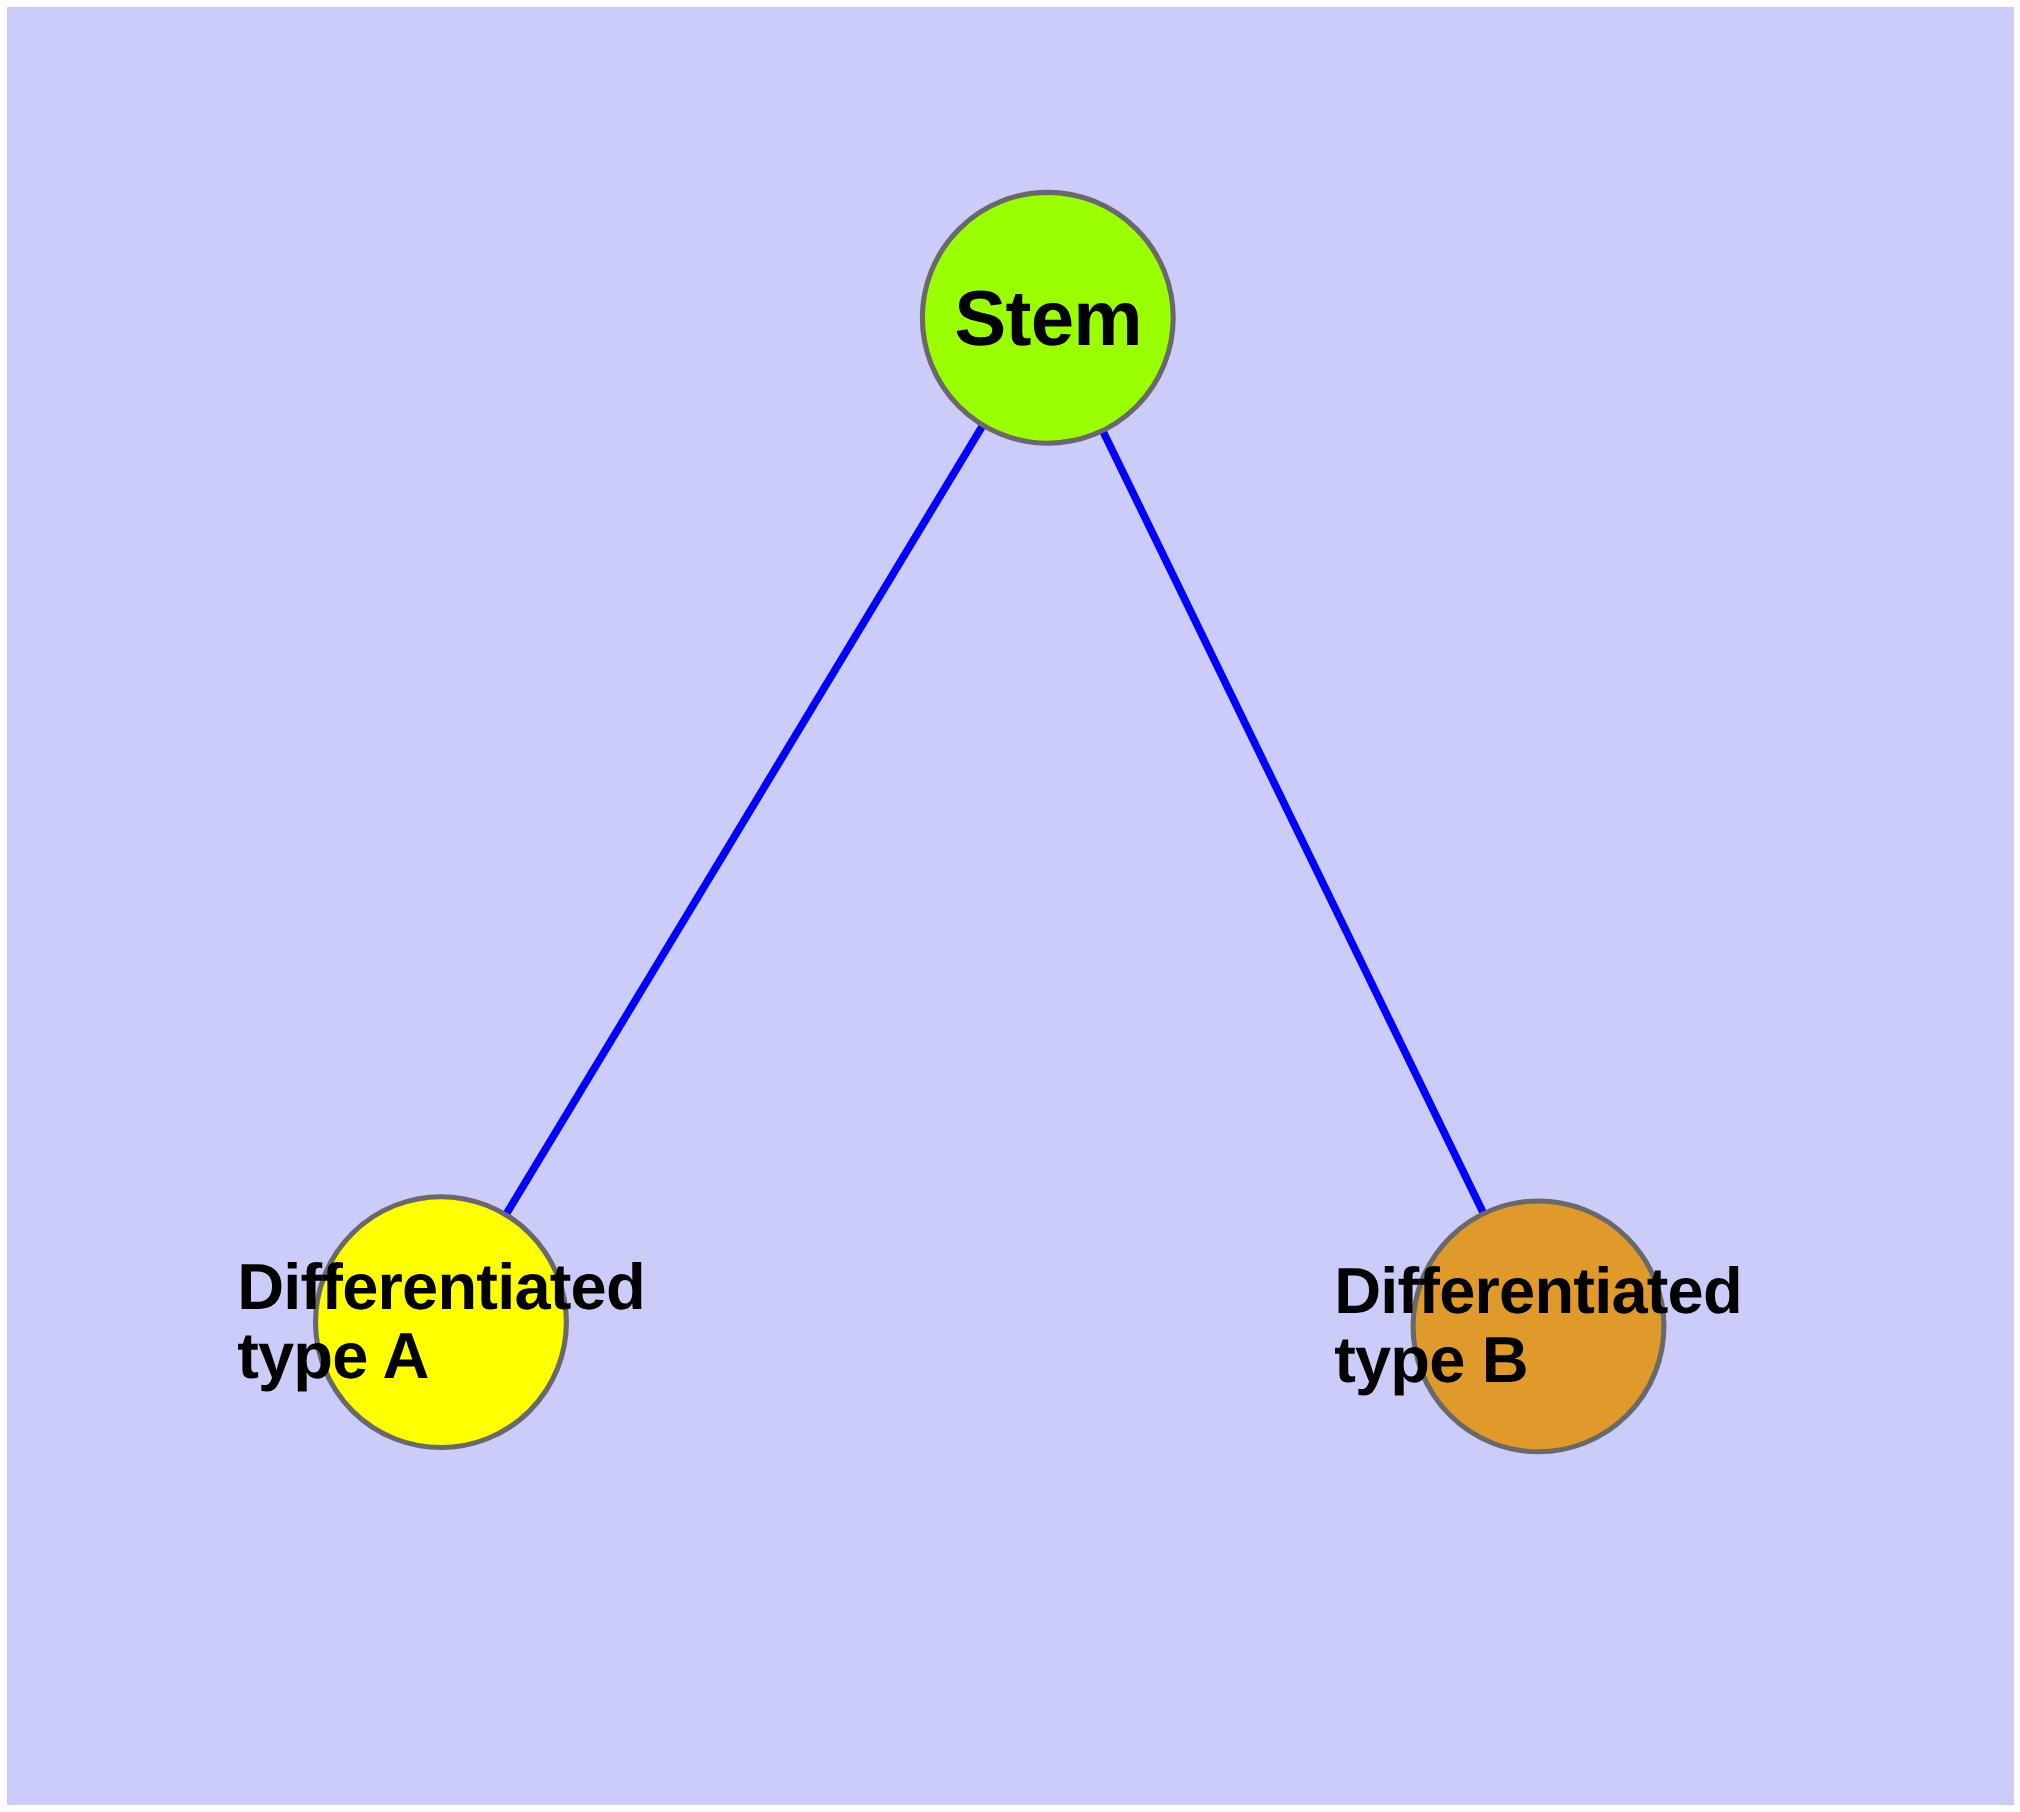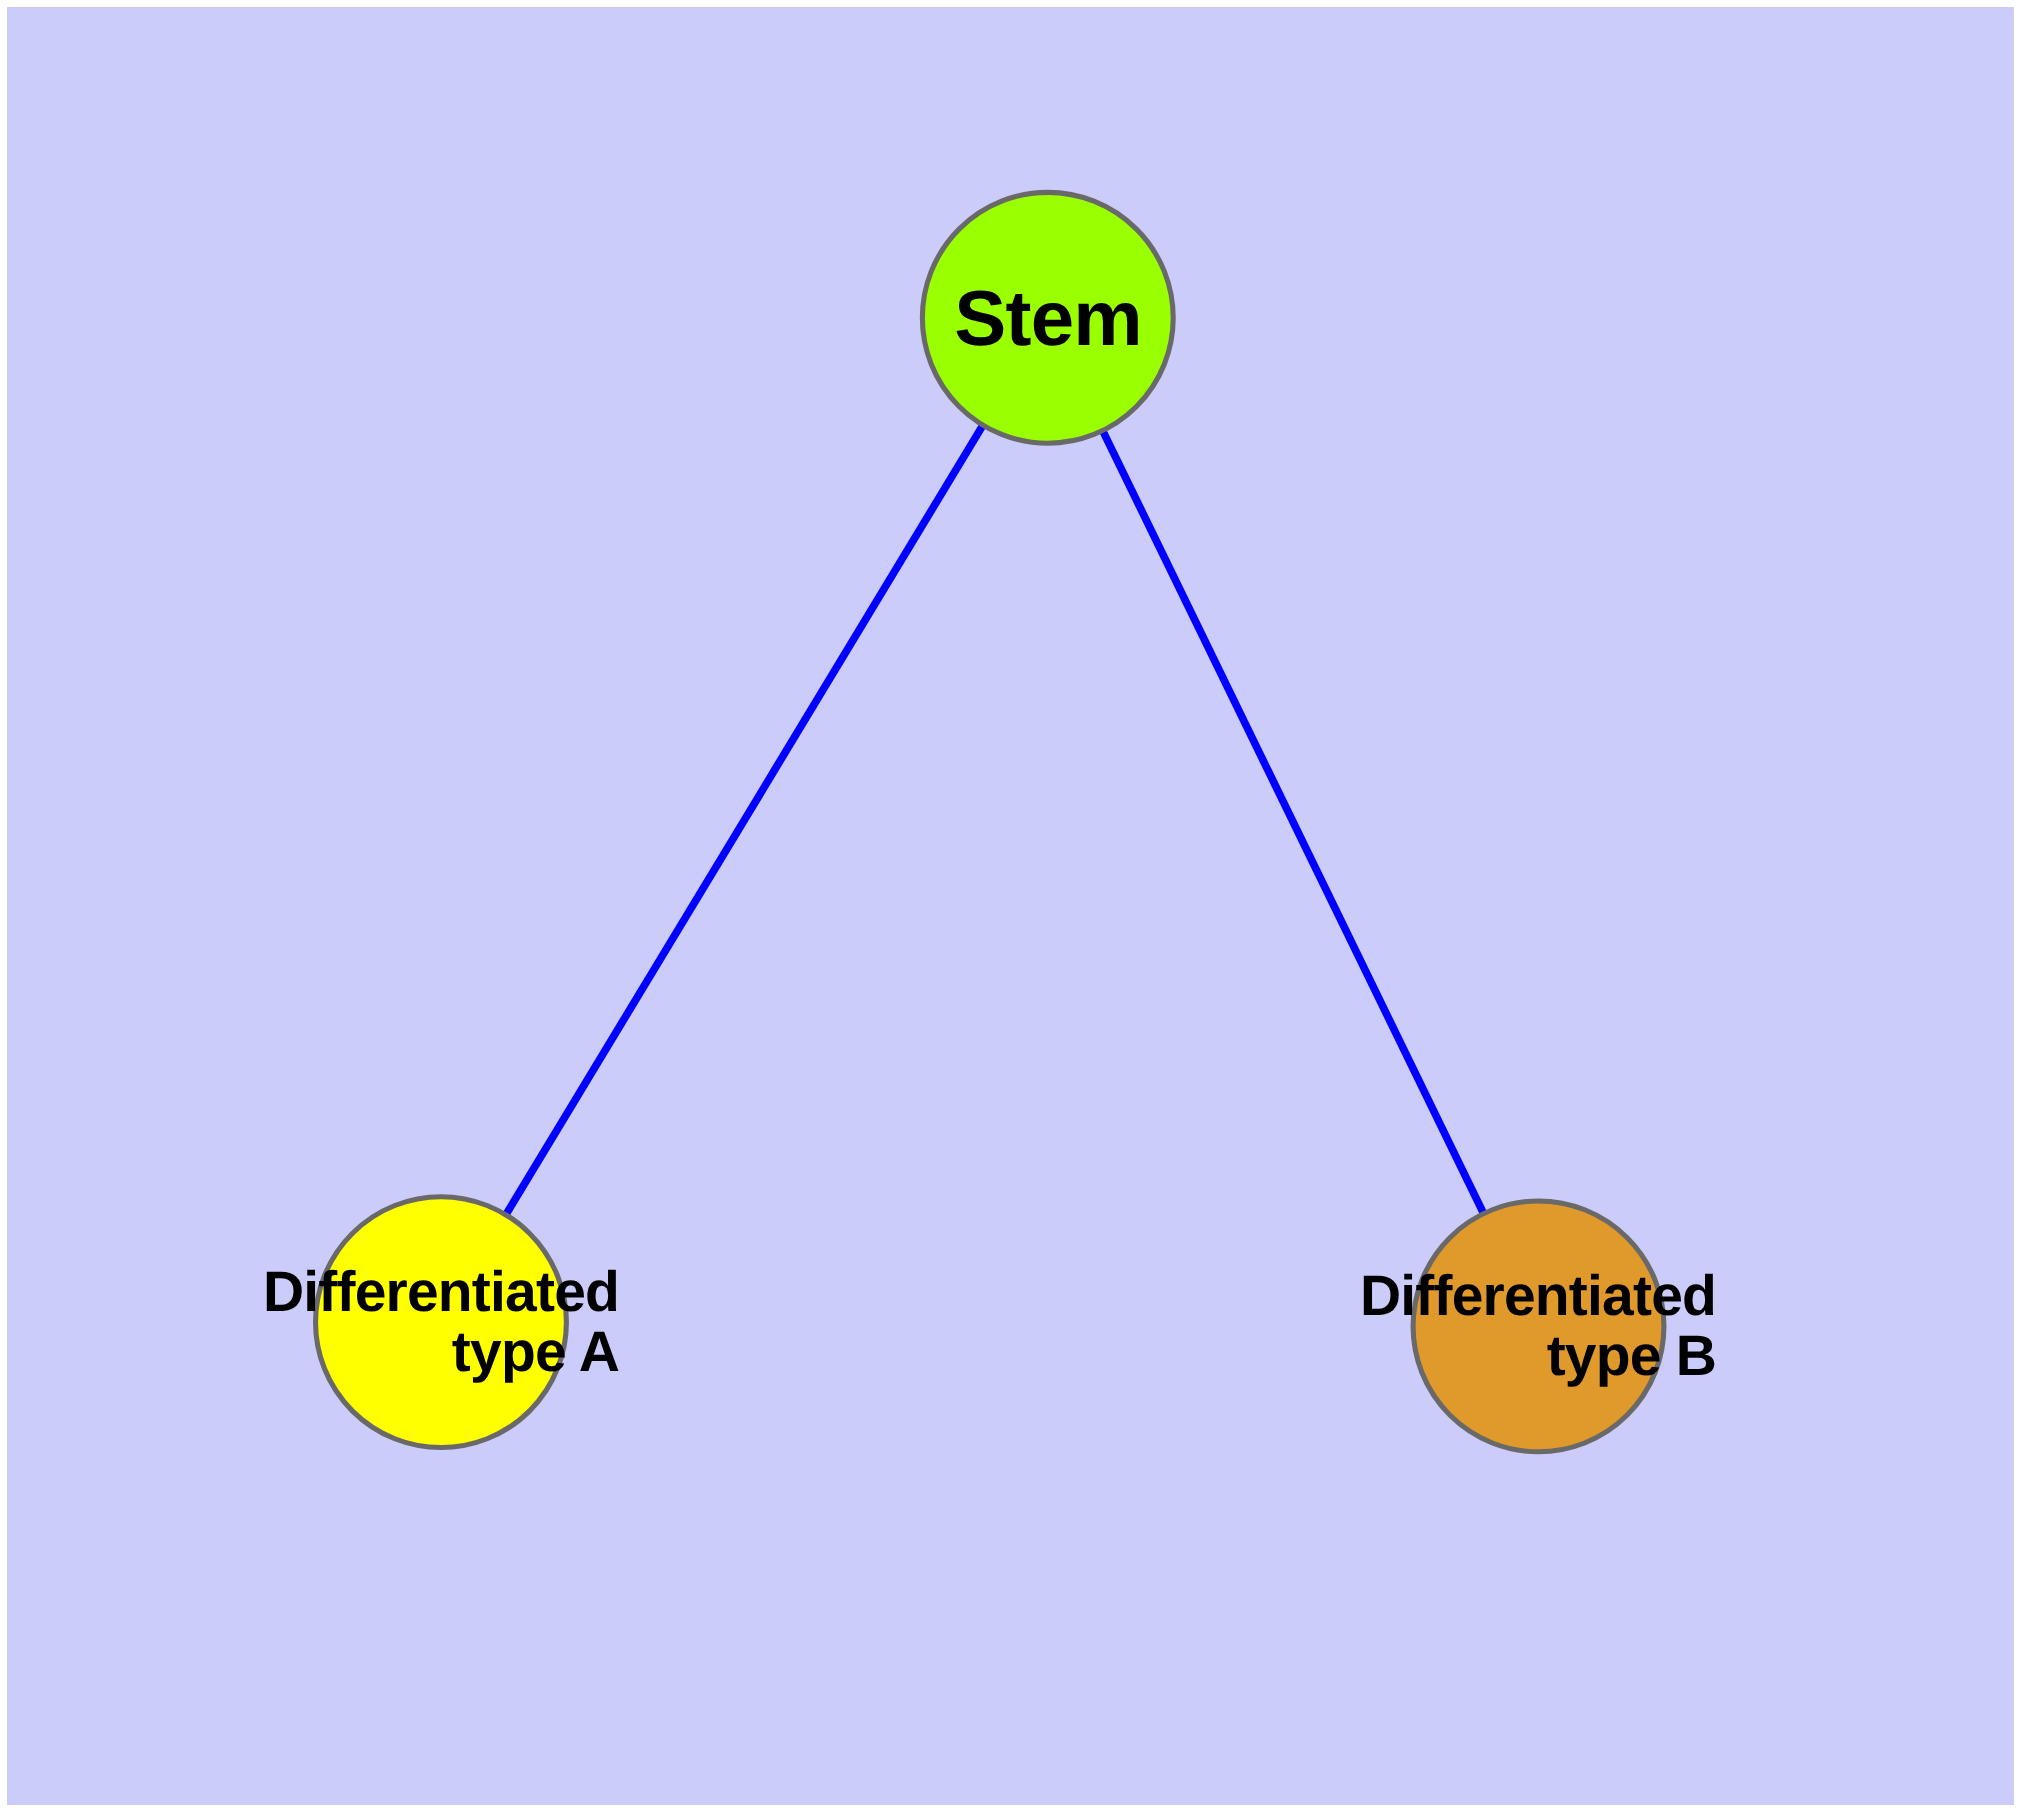--- a/index.html
+++ b/index.html
@@ -33,7 +33,7 @@
   }
   .node-label {
     position: absolute;
-    text-align: right;
+    text-align: left;
     color: #000000;
     font-weight: bold;
     line-height: 1.06;

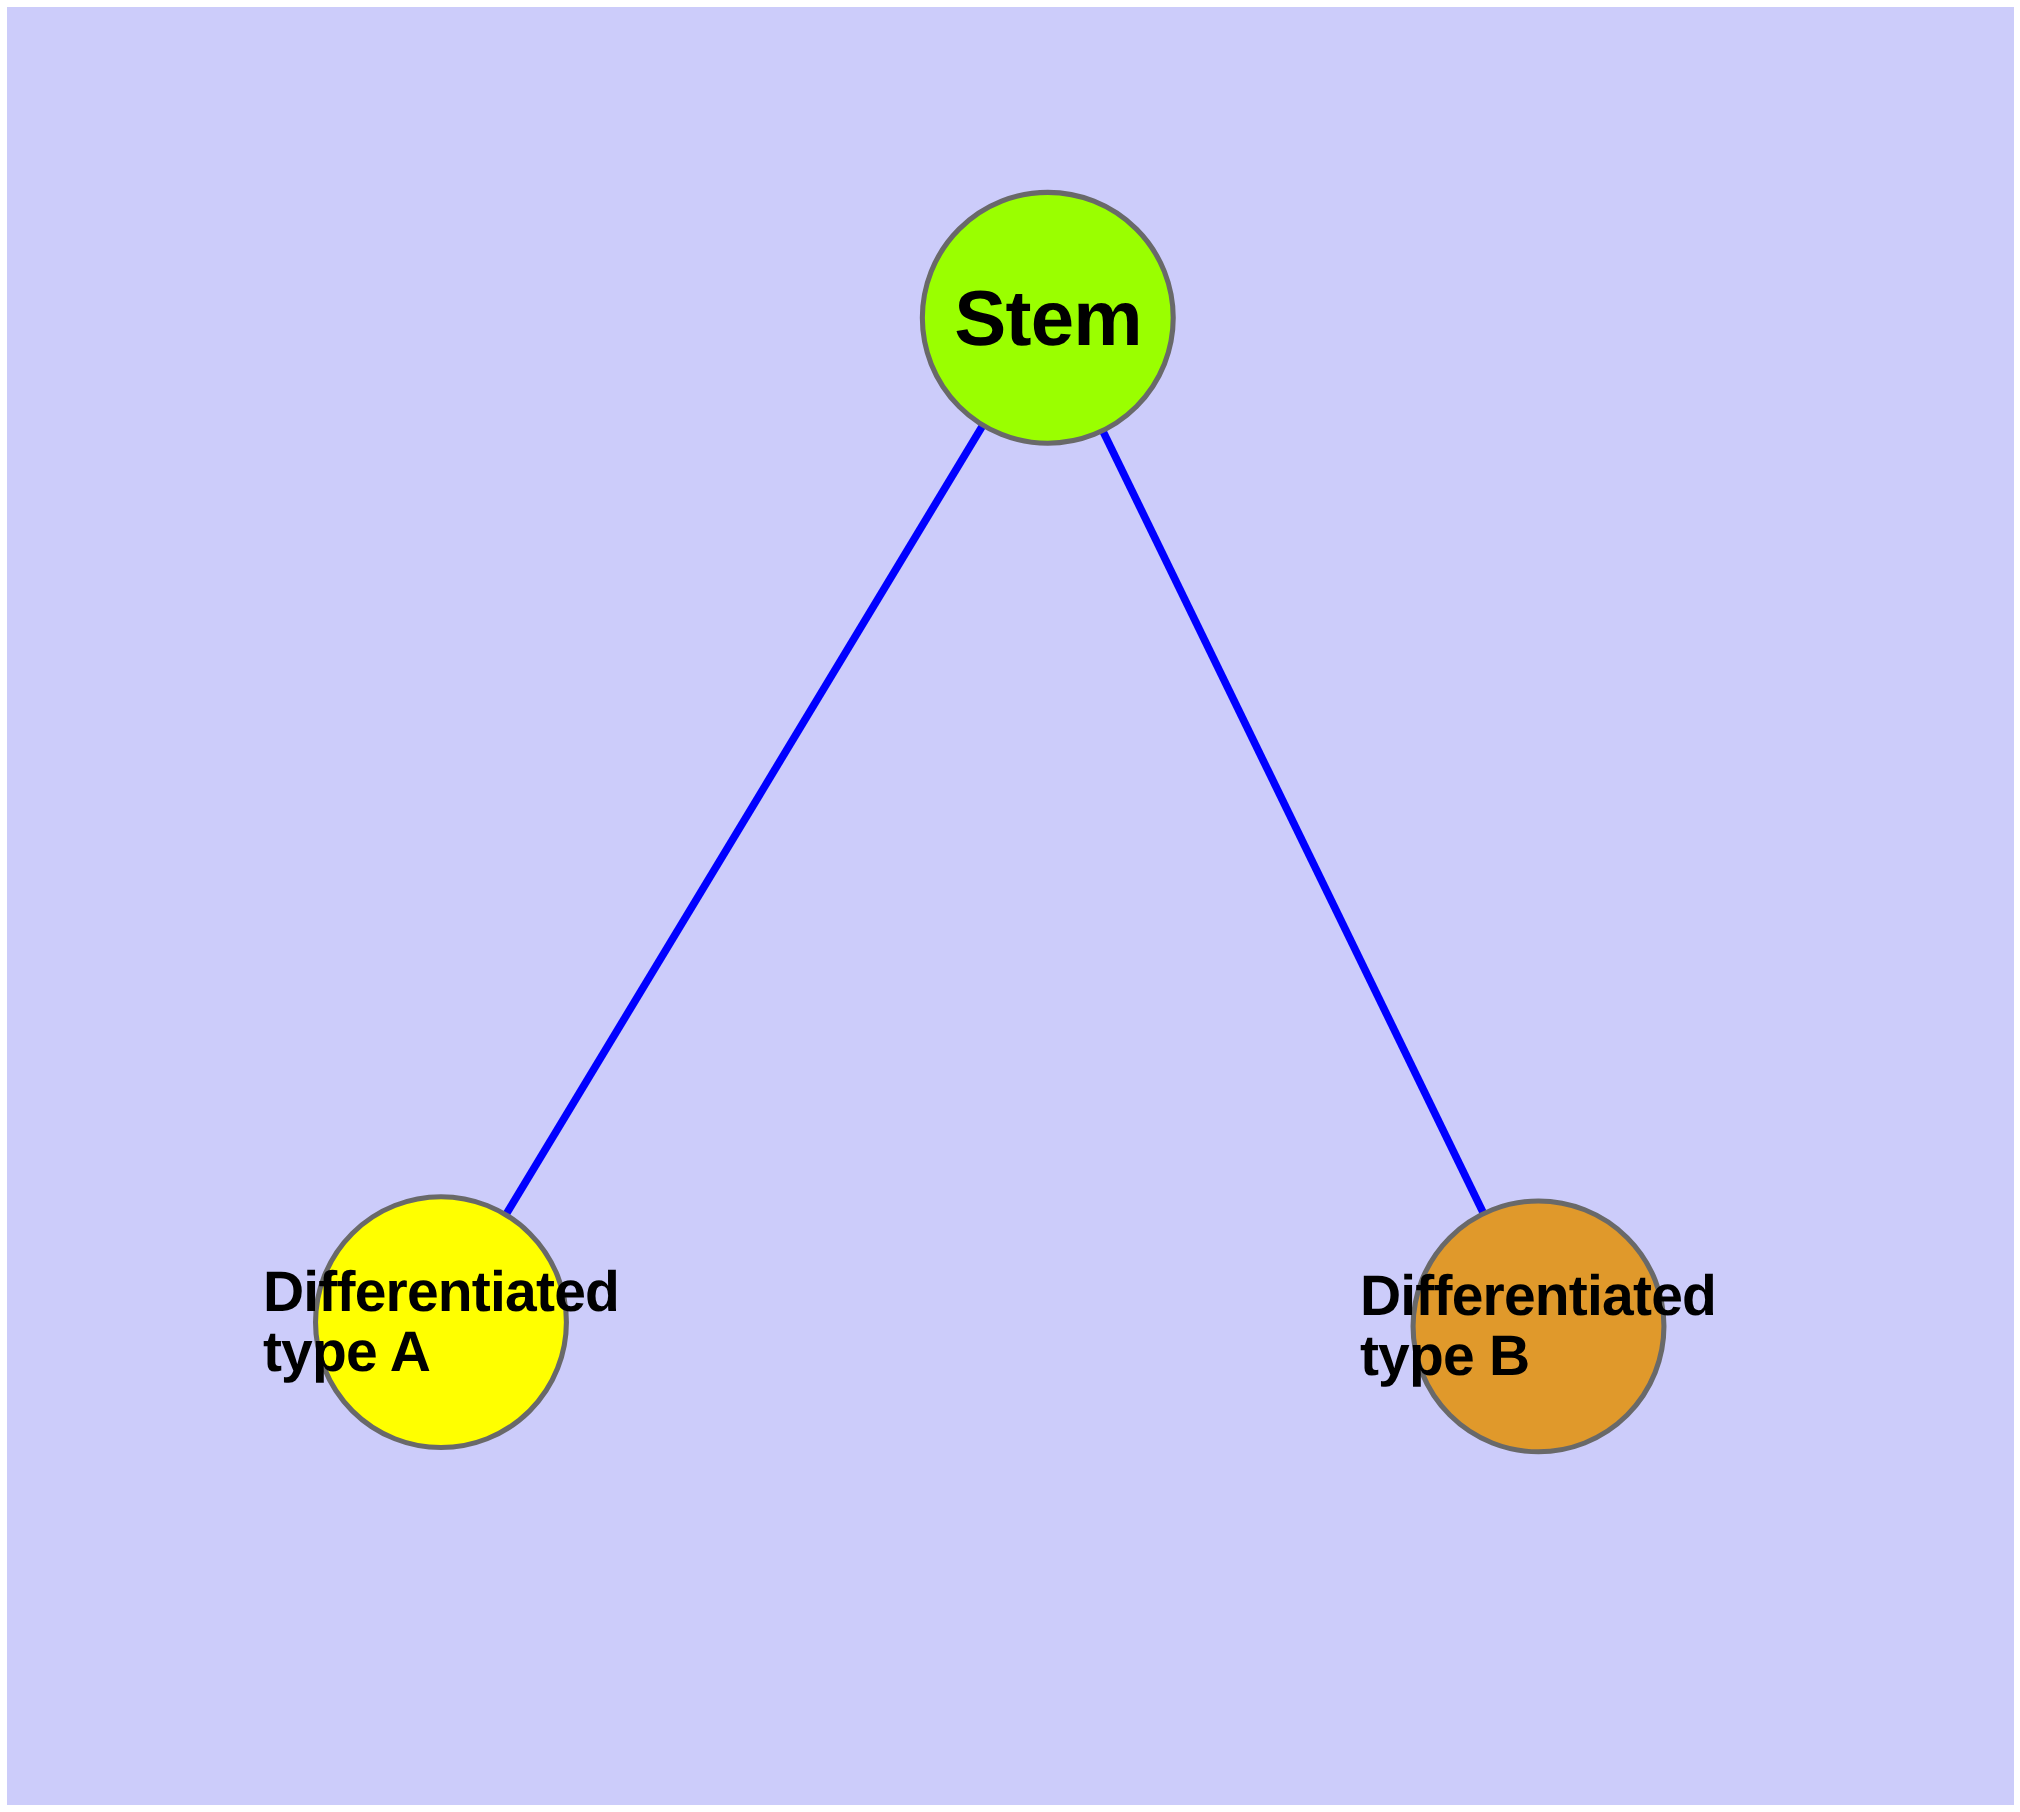--- a/index.html
+++ b/index.html
@@ -43,7 +43,7 @@
     text-rendering: geometricPrecision;
   }
   .label-stem     { font-size: 78px; letter-spacing: -0.8px; }
-  .label-diff     { font-size: 57px; letter-spacing: -0.8px; }
+  .label-diff     { font-size: 65px; letter-spacing: -0.8px; }
 </style>
 </head>
 <body>

